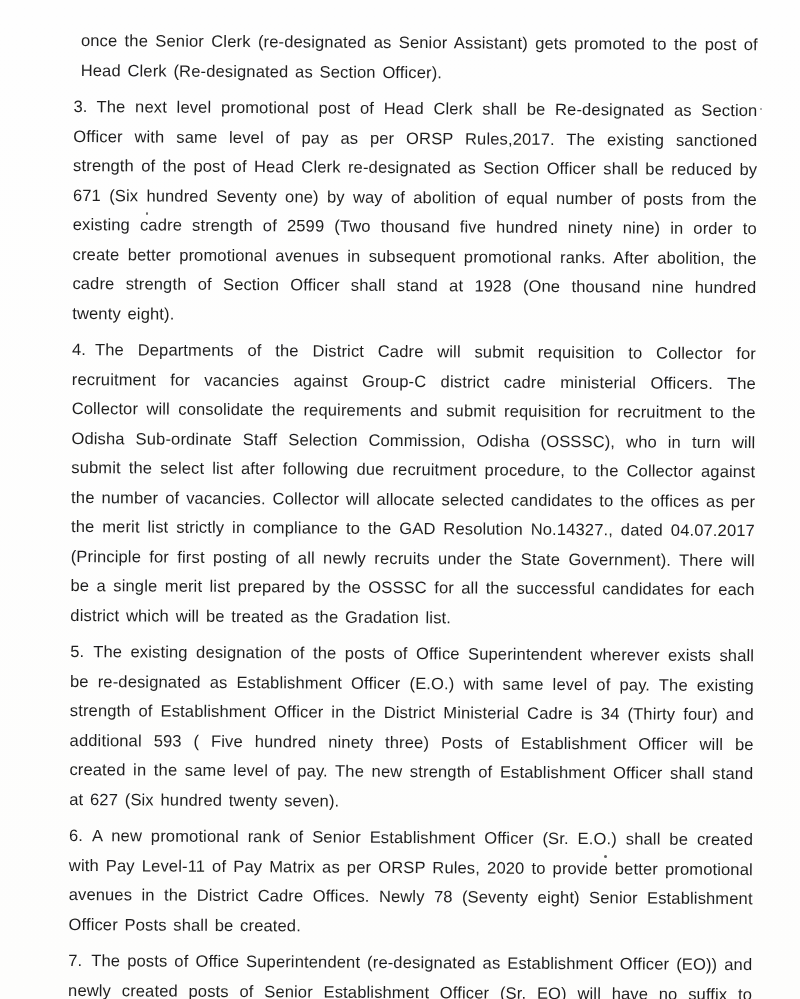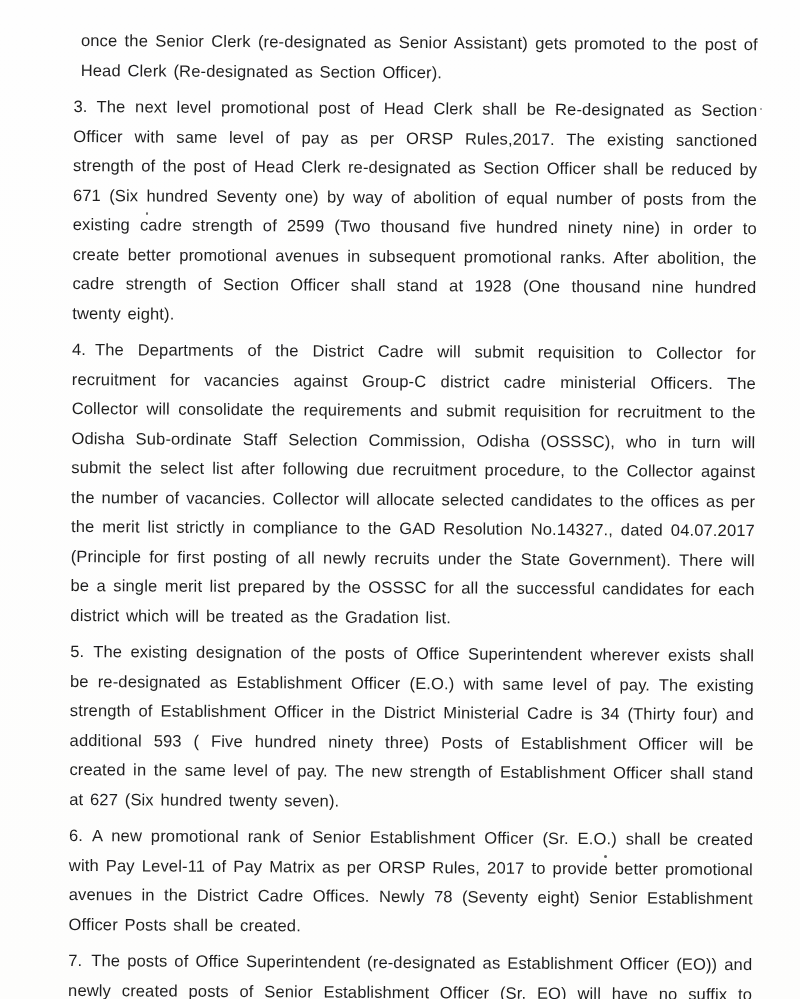--- a/index.html
+++ b/index.html
@@ -81,7 +81,7 @@
     </p>
 
     <p class="para">
-      <span class="pnum">6.</span><span>A new promotional rank of Senior Establishment Officer (Sr. E.O.) shall be created with Pay Level-11 of Pay Matrix as per ORSP Rules, 2017 to provide better promotional avenues in the District Cadre Offices. Newly 78 (Seventy eight) Senior Establishment Officer Posts shall be created.</span>
+      <span class="pnum">6.</span><span>A new promotional rank of Senior Establishment Officer (Sr. E.O.) shall be created with Pay Level-11 of Pay Matrix as per ORSP Rules, 2020 to provide better promotional avenues in the District Cadre Offices. Newly 78 (Seventy eight) Senior Establishment Officer Posts shall be created.</span>
     </p>
 
     <p class="para">

